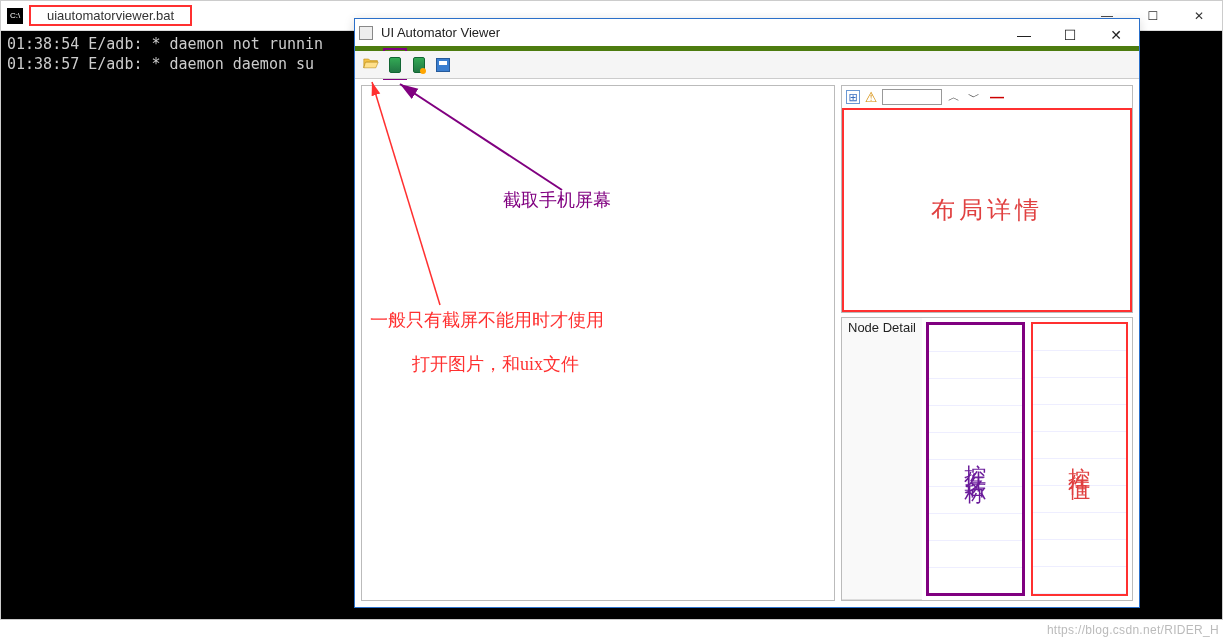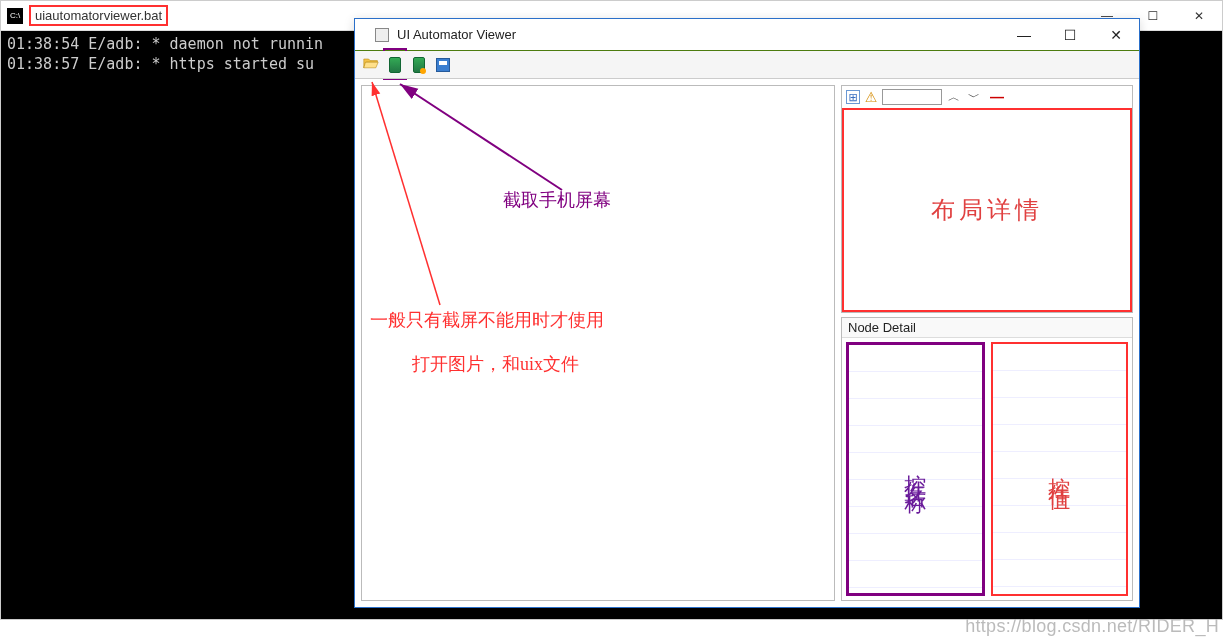--- a/index.html
+++ b/index.html
@@ -42,7 +42,7 @@
   }
   .cmd-title-highlight {
     border: 2px solid #ff3030;
-    padding: 1px 4px;
+    padding: 1px 16px;
     color: #333;
     font-size: 13px;
   }

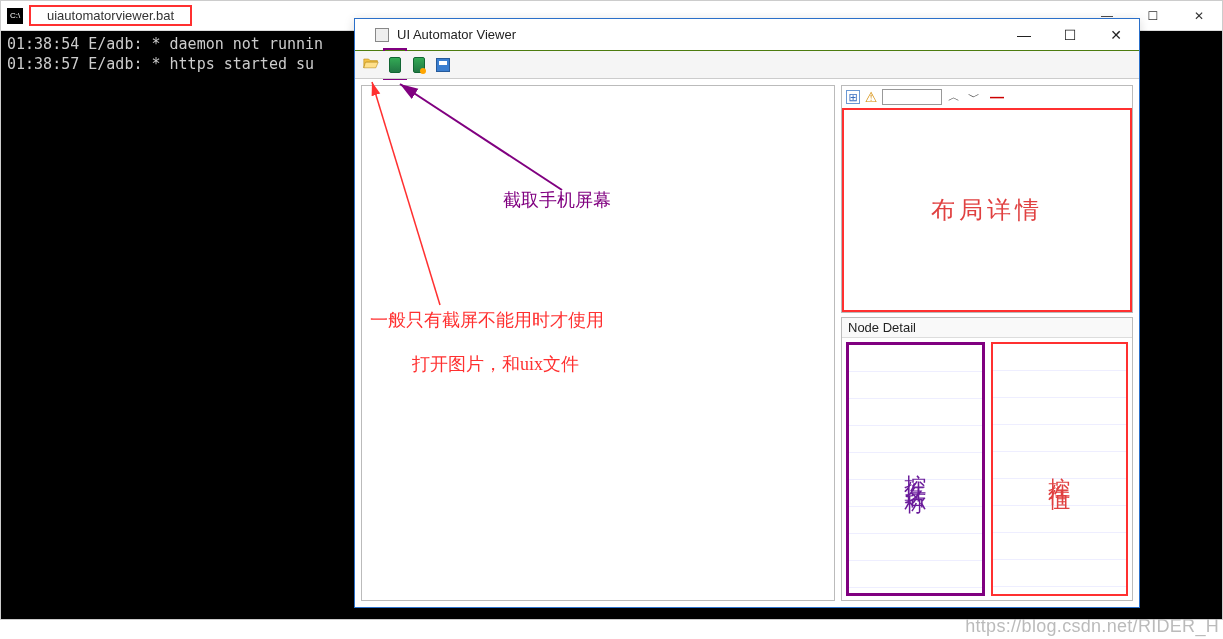--- a/index.html
+++ b/index.html
@@ -87,9 +87,9 @@
     background: #fff;
     display: flex;
     align-items: center;
-    padding: 0 20px;
-    position: relative;
-    border-bottom: 1px solid #4d7c0f;
+    padding: 0 4px;
+    position: relative;
+    border-bottom: 5px solid #4d7c0f;
   }
   .uav-appicon {
     width: 14px; height: 14px;

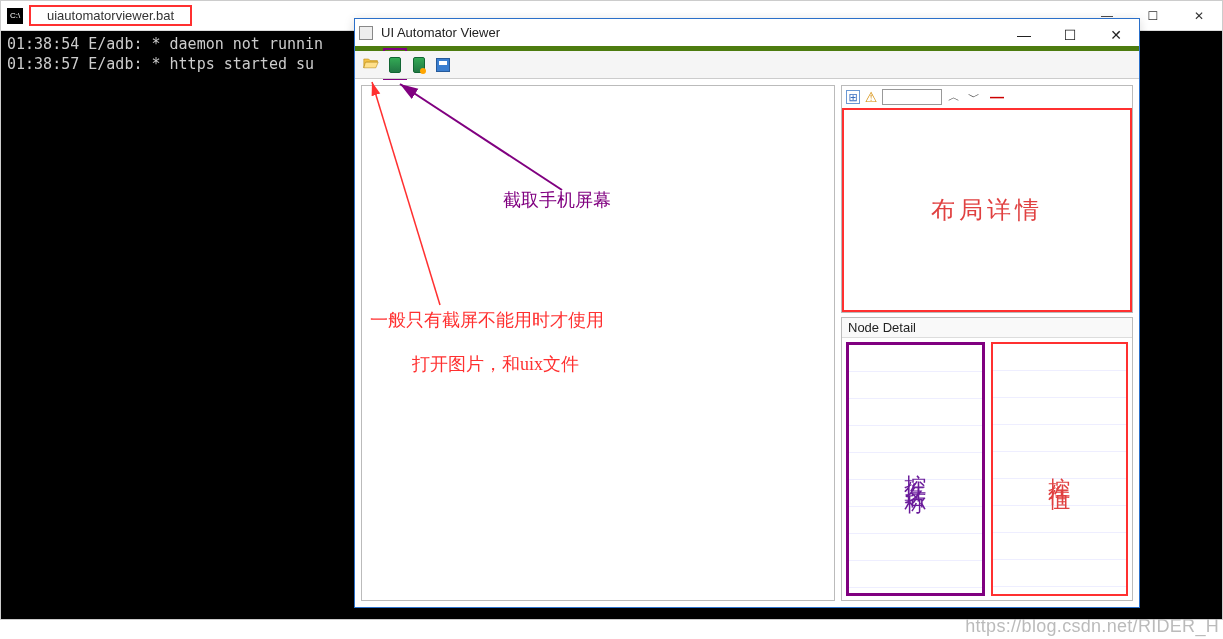--- a/index.html
+++ b/index.html
@@ -321,7 +321,7 @@
     </div>
   </div>
   <div class="cmd-body"><span>01:38:54 E/adb: * daemon not runnin</span>
-<span>01:38:57 E/adb: * https started su</span></div>
+<span>01:38:57 E/adb: * daemon daemon su</span></div>
 </div>
 
 <div class="uav-window">

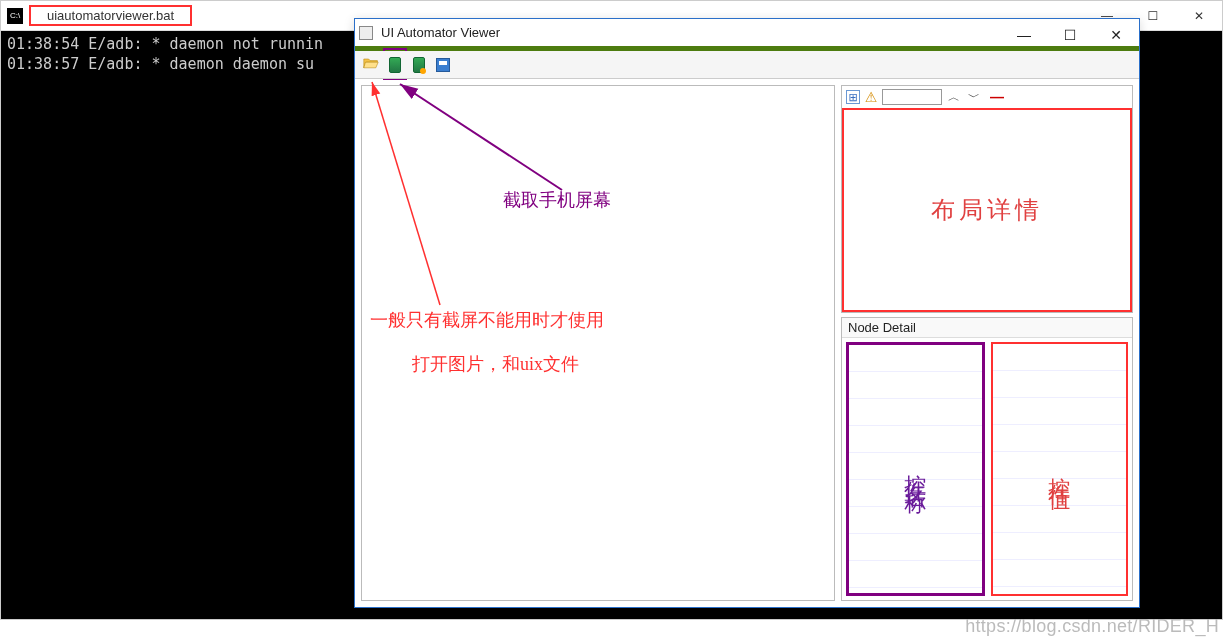--- a/index.html
+++ b/index.html
@@ -247,7 +247,7 @@
     border: 1px solid #bbb;
     background: #fff;
     display: flex;
-    flex-direction: column;
+    flex-direction: row;
   }
   .node-detail-title {
     padding: 2px 6px;

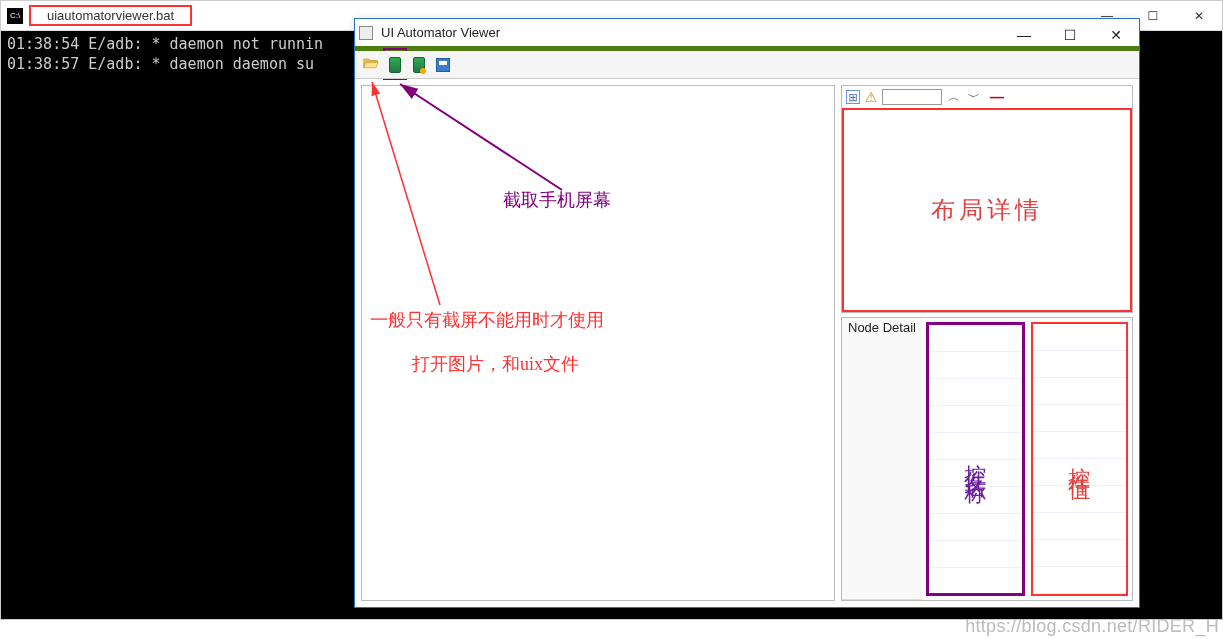--- a/index.html
+++ b/index.html
@@ -300,7 +300,7 @@
     position: absolute;
     right: 4px;
     bottom: 2px;
-    font-size: 18px;
+    font-size: 12px;
     color: #bbb;
     font-family: Arial, sans-serif;
     letter-spacing: 0.3px;

